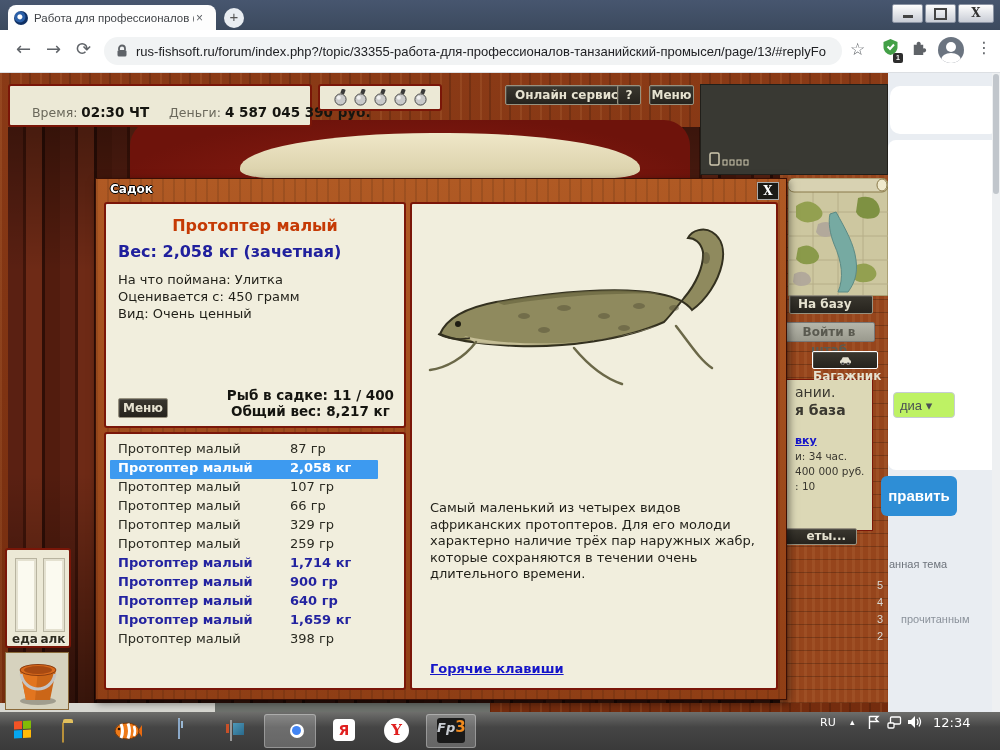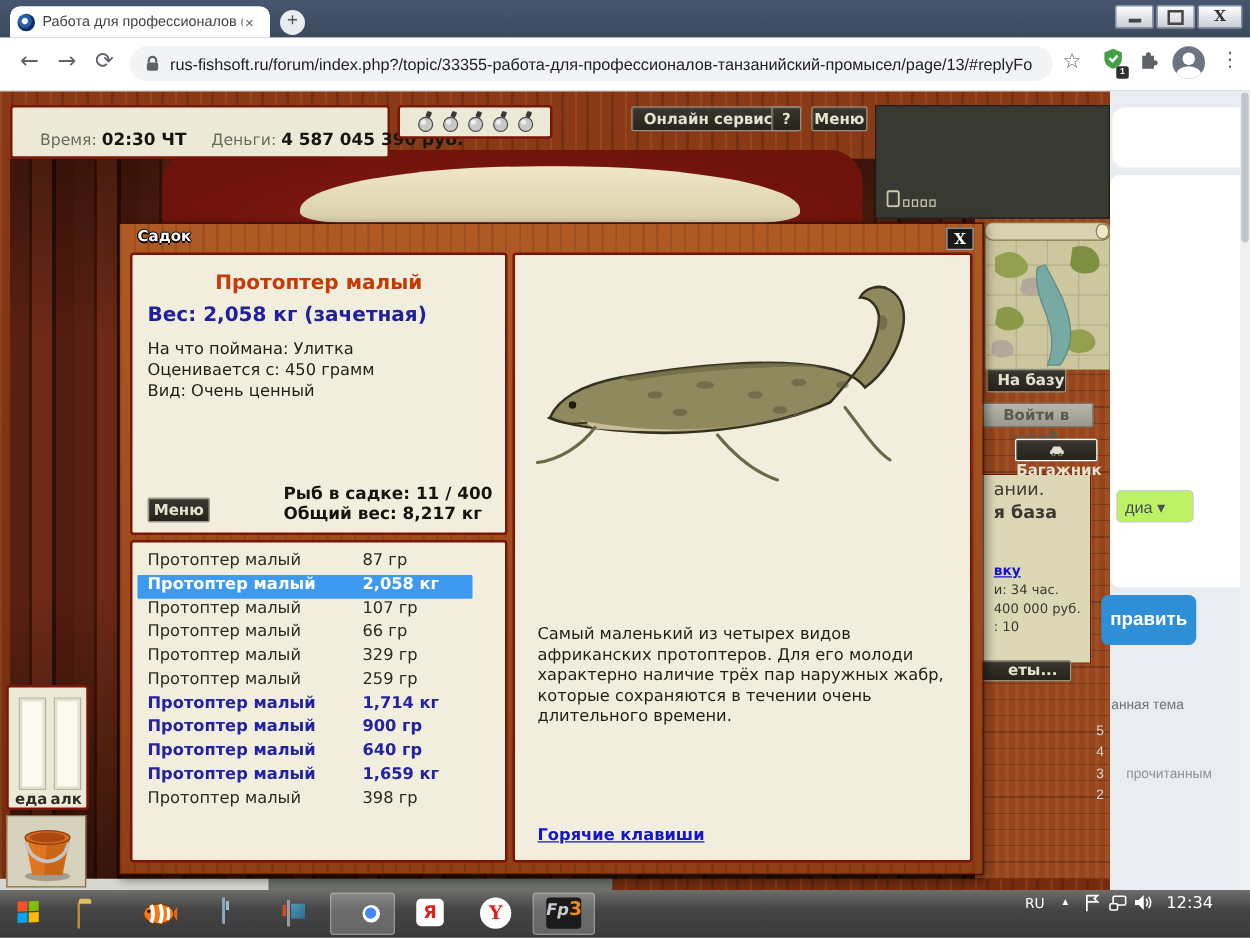--- a/index.html
+++ b/index.html
@@ -284,7 +284,7 @@
       <ellipse cx="94" cy="7" rx="5" ry="6" fill="#efe9cc" stroke="#8a7a4a"></ellipse>
     </svg>
   </div>
-  <div class="abs gbtn" style="left:789px;top:295px;width:64px;height:19px;line-height:17px;text-align:left;padding-left:8px">На базу</div>
+  <div class="abs gbtn" style="left:789px;top:295px;width:84px;height:19px;line-height:17px;text-align:left;padding-left:8px">На базу</div>
   <div class="abs graybtn" style="left:783px;top:322px;width:92px;height:20px;line-height:18px">Войти в штаб</div>
   <div class="abs gbtn" style="left:812px;top:351px;width:66px;height:18px;line-height:16px;border:1px solid #fff">
     <svg width="13" height="10" viewBox="0 0 14 11" style="vertical-align:-1px">

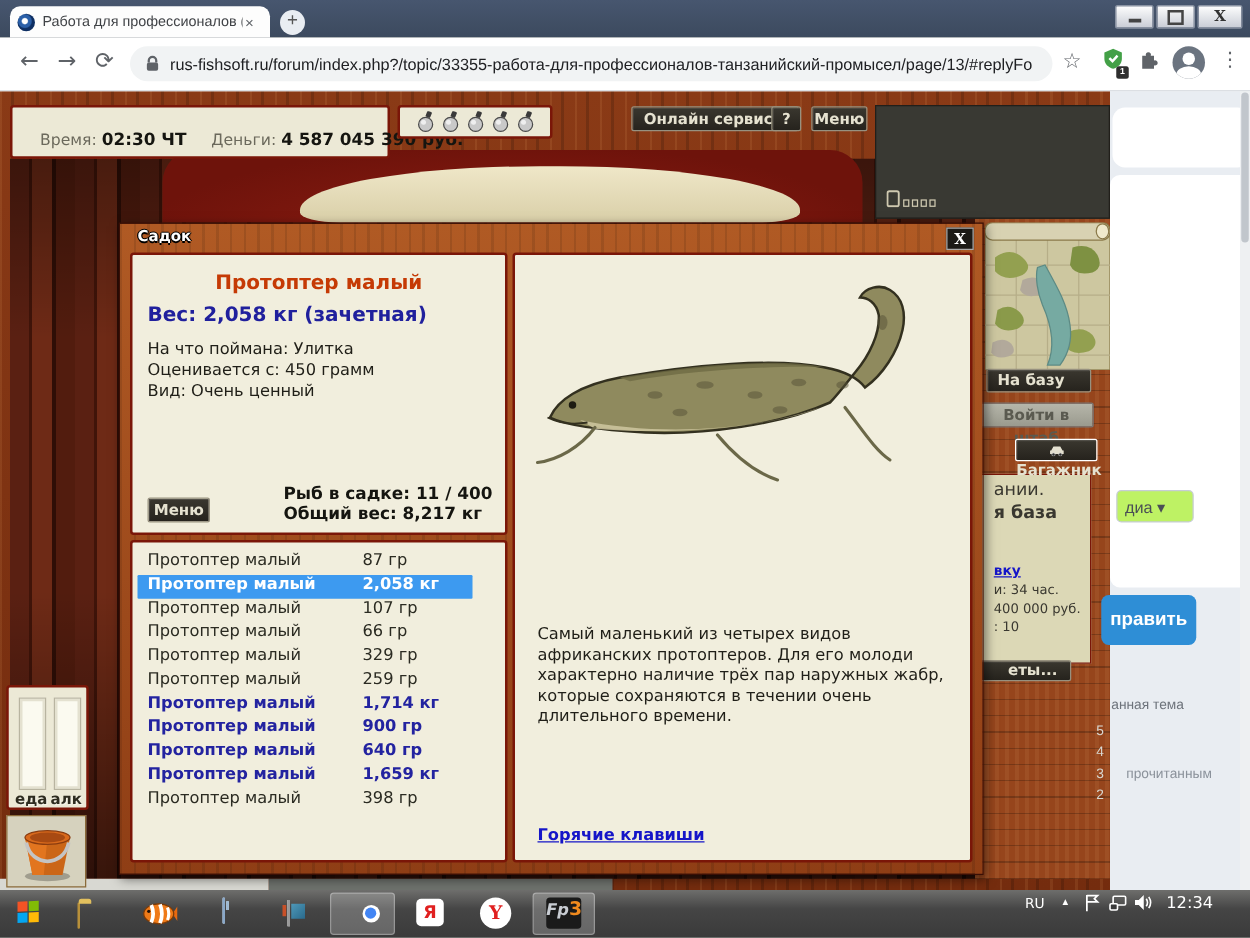--- a/index.html
+++ b/index.html
@@ -103,7 +103,7 @@
   .weightline{margin:7px 0 10px 12px;font:bold 16px "DejaVu Sans",sans-serif;color:#20209d}
   .detail{margin-left:12px;font:13px "DejaVu Sans",sans-serif;color:#201f18;line-height:17px}
   .menu2{position:absolute;left:12px;bottom:8px;width:50px;height:20px;line-height:18px}
-  .counts{position:absolute;right:10px;bottom:7px;text-align:left;font:bold 13.5px "DejaVu Sans",sans-serif;color:#151510;line-height:16px}
+  .counts{position:absolute;right:10px;bottom:7px;text-align:center;font:bold 13.5px "DejaVu Sans",sans-serif;color:#151510;line-height:16px}
   .fish-row{position:relative;height:19px;line-height:19px;width:calc(100% - 30px);margin-left:4px;
     font:13px "DejaVu Sans",sans-serif;color:#2b2b22;border-radius:1px}
   .fish-row .fname{position:absolute;left:8px;white-space:nowrap}

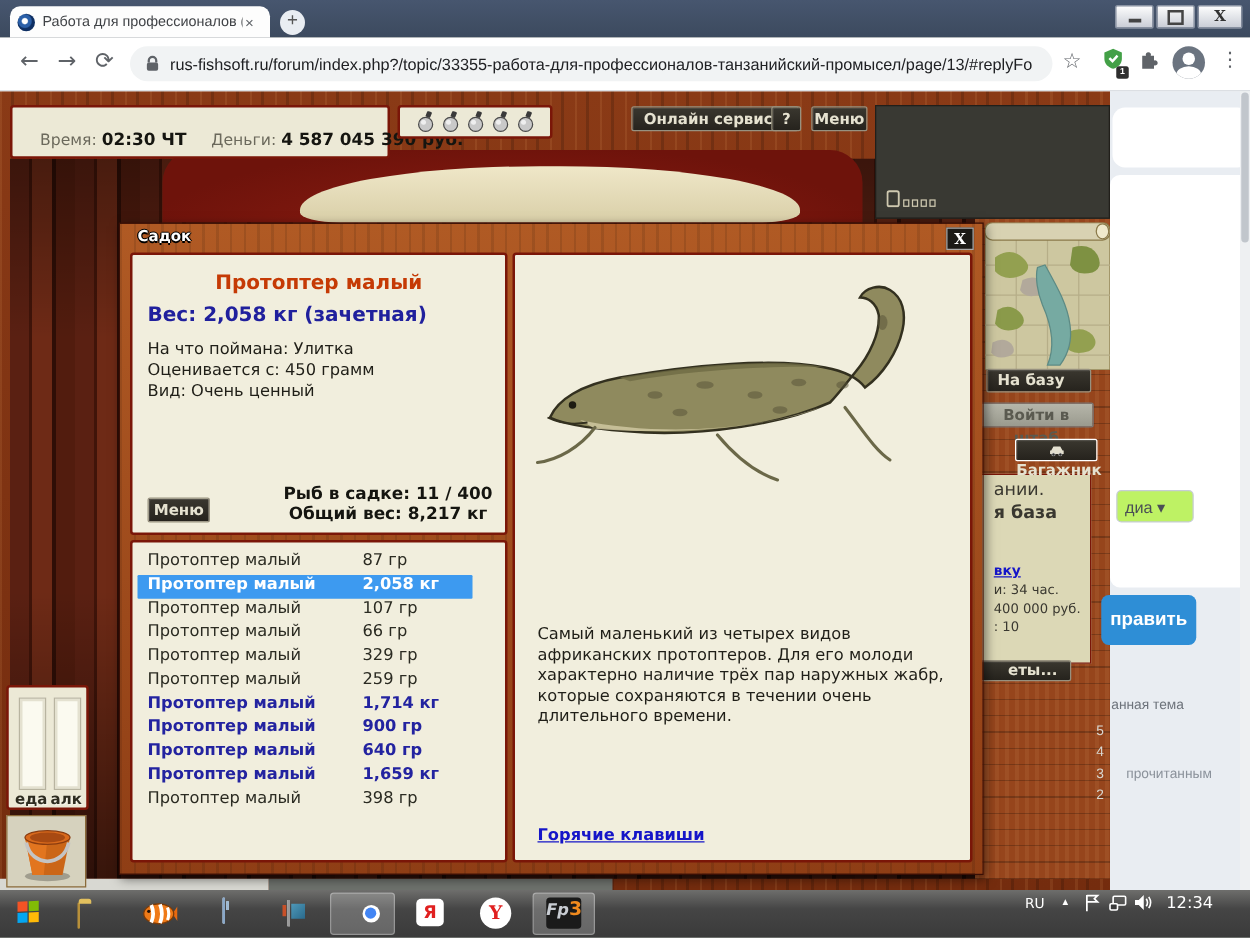--- a/index.html
+++ b/index.html
@@ -79,7 +79,7 @@
     z-index:5;box-sizing:border-box;padding:4px 0 0 24px;color:#3a3830;font-family:"DejaVu Sans",sans-serif}
   .infopanel .l0{font-weight:normal;font-size:14px}
   .infopanel .l1{font-weight:bold;font-size:14px;margin-top:2px}
-  .infopanel .l2{font-weight:bold;font-size:11px;color:#1515c8;text-decoration:underline;margin-top:32px}
+  .infopanel .l2{font-weight:bold;font-size:11px;color:#1515c8;text-decoration:underline;margin-top:16px}
   .infopanel .sm{font-size:10.5px;margin-top:3px}
   .gauges{left:5px;top:548px;width:66px;height:100px;z-index:6}
   .gbar{position:absolute;top:8px;width:20px;height:72px;background:#fbfaf0;border:1px solid #b8b4a0;box-shadow:inset 0 0 0 2px #e4e1d0}

